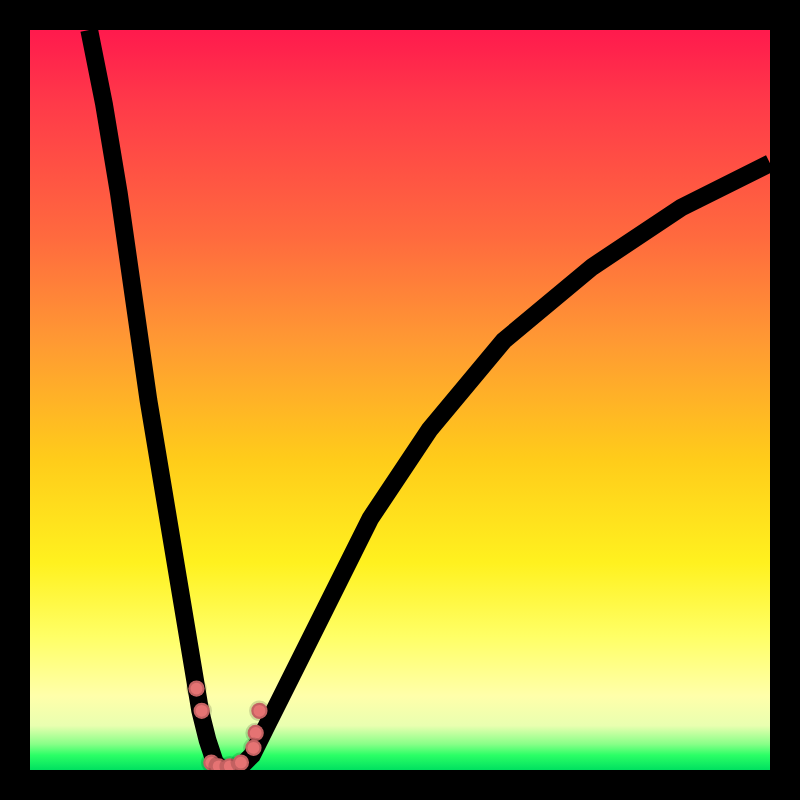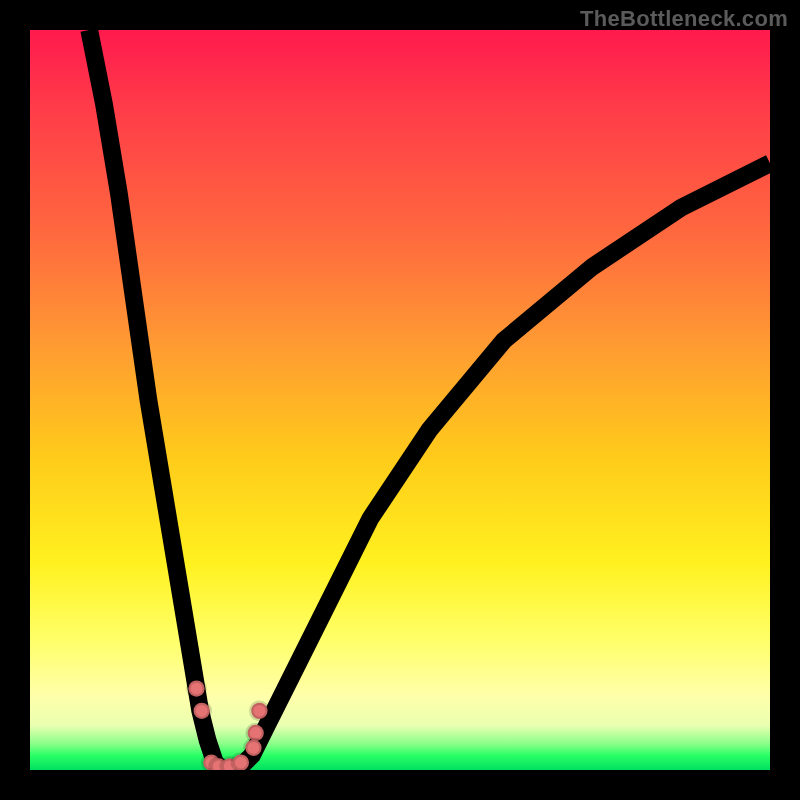--- a/index.html
+++ b/index.html
@@ -74,7 +74,6 @@
 <body>
 
 <div class="frame">
-  <div class="watermark">TheBottleneck.com</div>
 
   <div class="plot-area">
     <div class="gradient-bg"></div>

